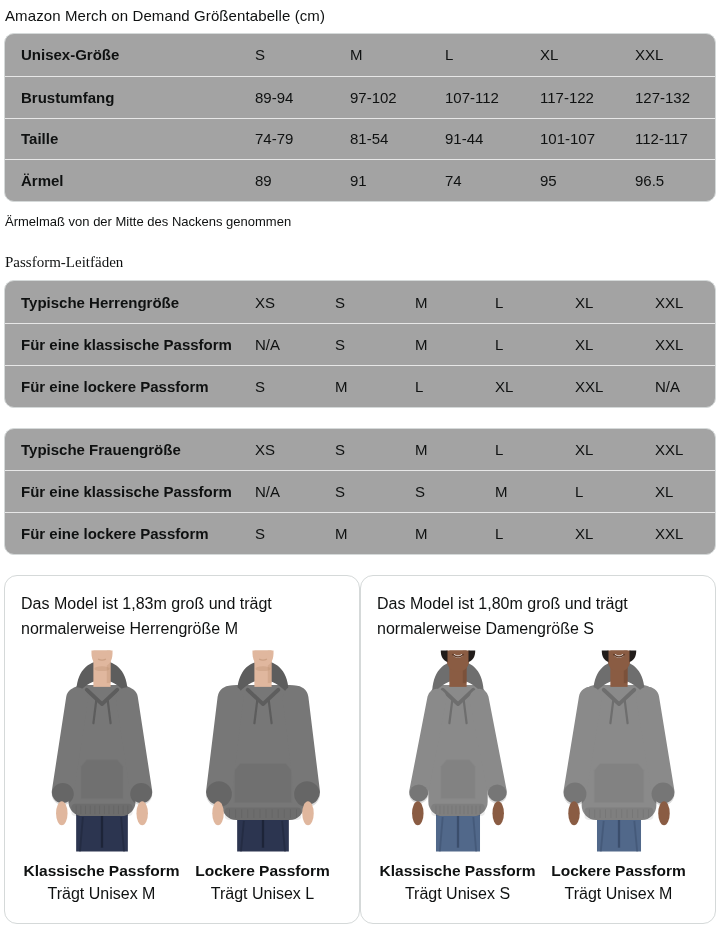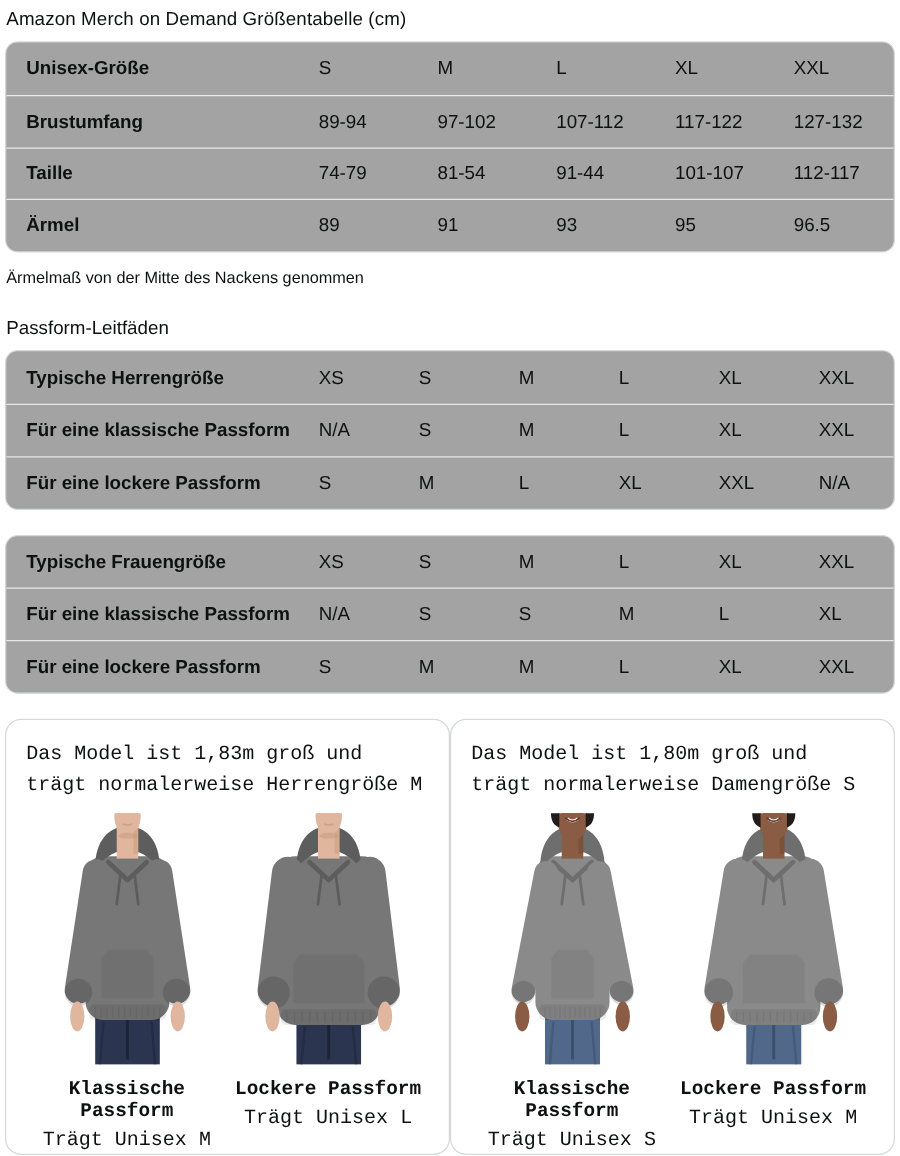--- a/index.html
+++ b/index.html
@@ -86,7 +86,7 @@
         <div class="tlabel">Ärmel</div>
         <div class="tval">89</div>
         <div class="tval">91</div>
-        <div class="tval">93</div>
+        <div class="tval">74</div>
         <div class="tval">95</div>
         <div class="tval">96.5</div>
       </div>

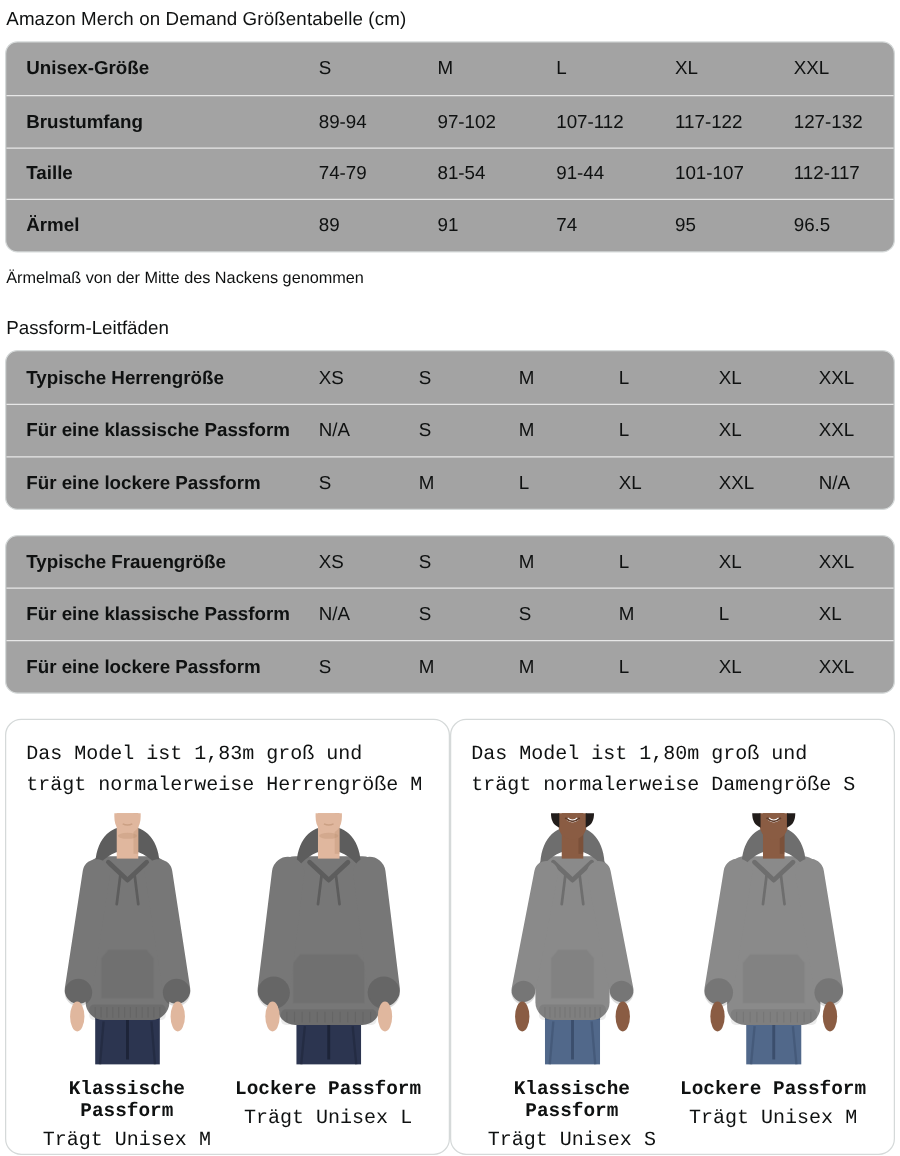--- a/index.html
+++ b/index.html
@@ -31,7 +31,7 @@
   .t6 .tval { width: 80px; flex: 0 0 80px; }
 
   .note { font-size: 13px; margin: 12px 0 0 1px; }
-  .section-heading { font-size: 15px; font-weight: 400; margin: 25px 0 9px 1px; }
+  .section-heading { font-size: 15px; font-weight: 400; margin: 25px 0 9px 1px; font-family: Liberation Serif, serif; }
   .tgap { margin-top: 20px; }
 
   .cards-row { display: flex; margin-top: 20px; font-family: Liberation Mono, monospace; }

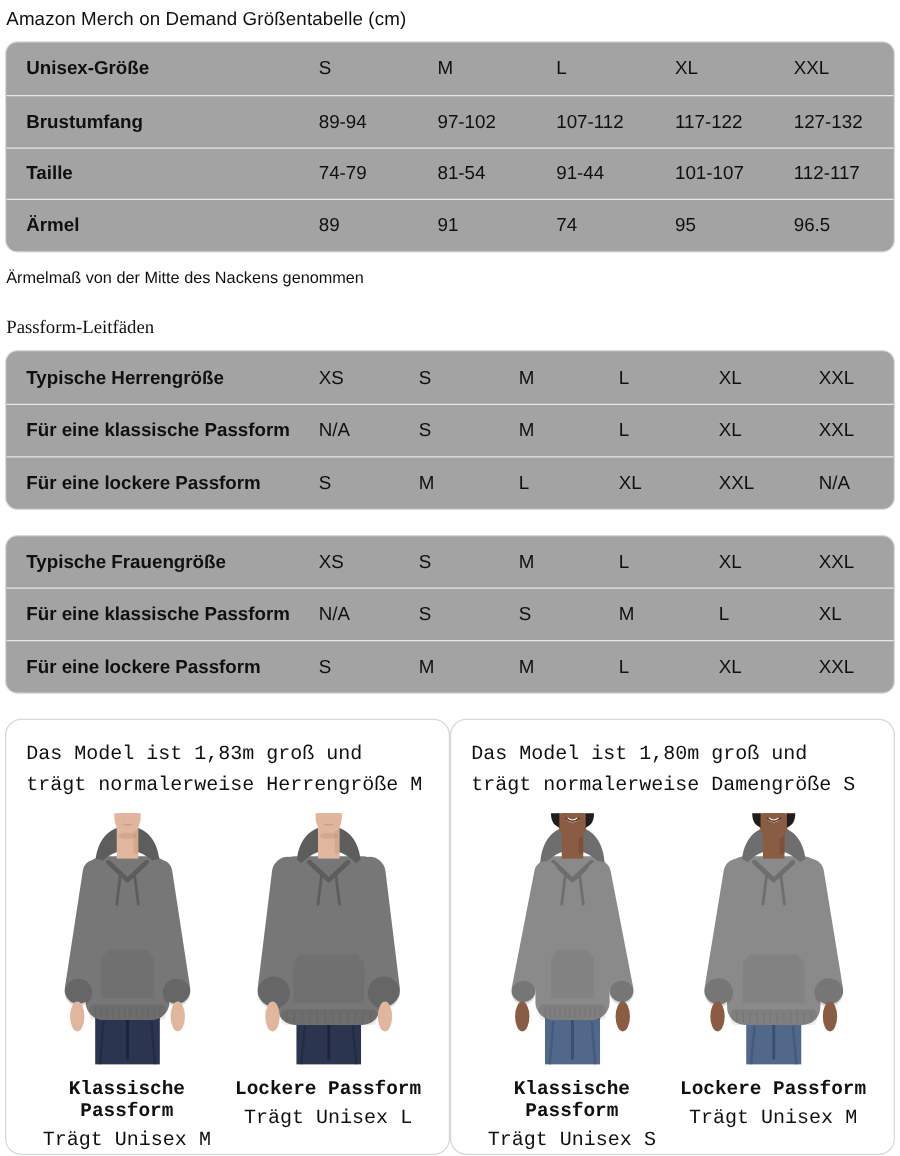--- a/index.html
+++ b/index.html
@@ -34,7 +34,7 @@
   .section-heading { font-size: 15px; font-weight: 400; margin: 25px 0 9px 1px; font-family: Liberation Serif, serif; }
   .tgap { margin-top: 20px; }
 
-  .cards-row { display: flex; margin-top: 20px; font-family: Liberation Mono, monospace; }
+  .cards-row { display: flex; margin-top: 20px; }
   .model-card {
     flex: 1 1 0;
     border: 1px solid var(--border, #d5d9d9);

